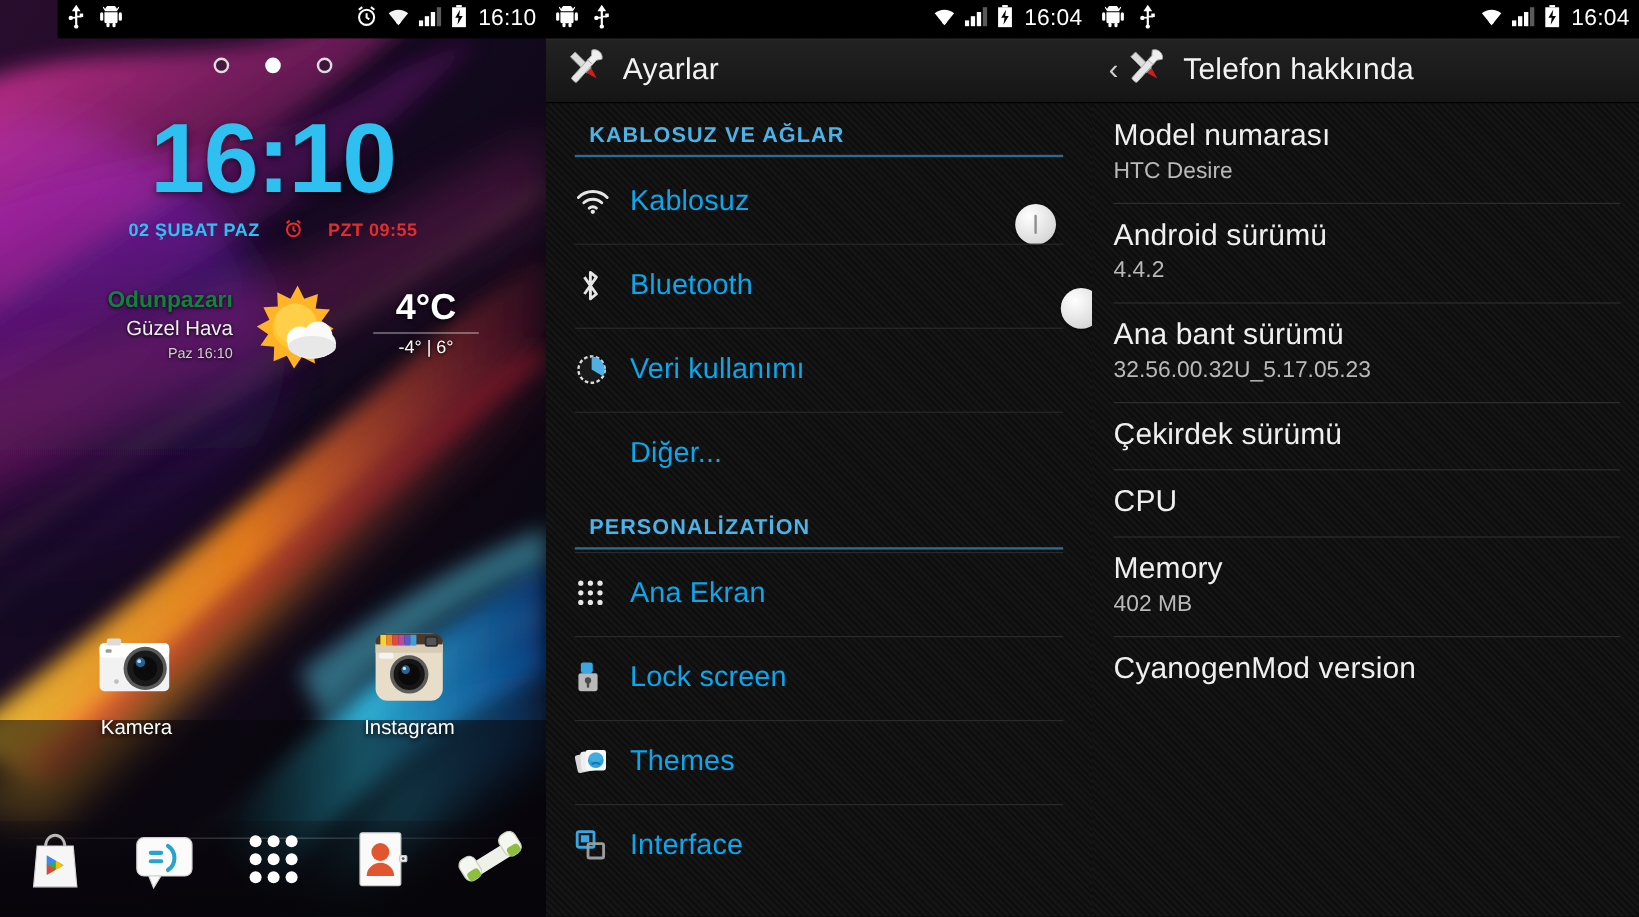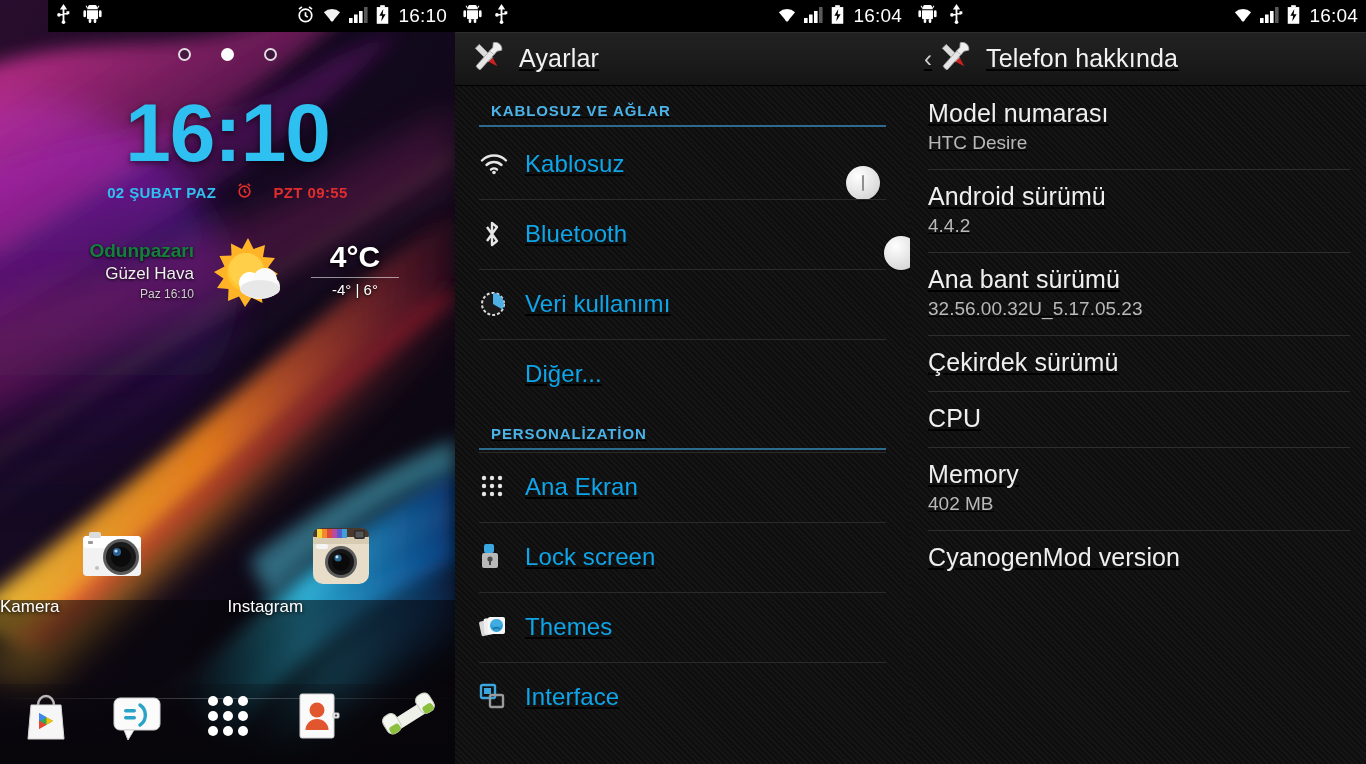--- a/index.html
+++ b/index.html
@@ -66,7 +66,7 @@
   
   .darkbg{position:absolute;inset:0;background:
       repeating-linear-gradient(45deg,#151515 0 2px,#0e0e0e 2px 4px),#101010;z-index:0;}
-  .sheet{position:relative;z-index:5;height:591px;text-decoration:underline;}
+  .sheet{position:relative;z-index:5;height:591px;}
   .actionbar{height:54px;display:flex;align-items:center;padding:0 14px;box-sizing:border-box;
              background:linear-gradient(to bottom,#222 0%,#1b1b1b 55%,#151515 100%);
              border-bottom:1px solid #000;box-shadow:0 1px 0 rgba(255,255,255,.06) inset;}

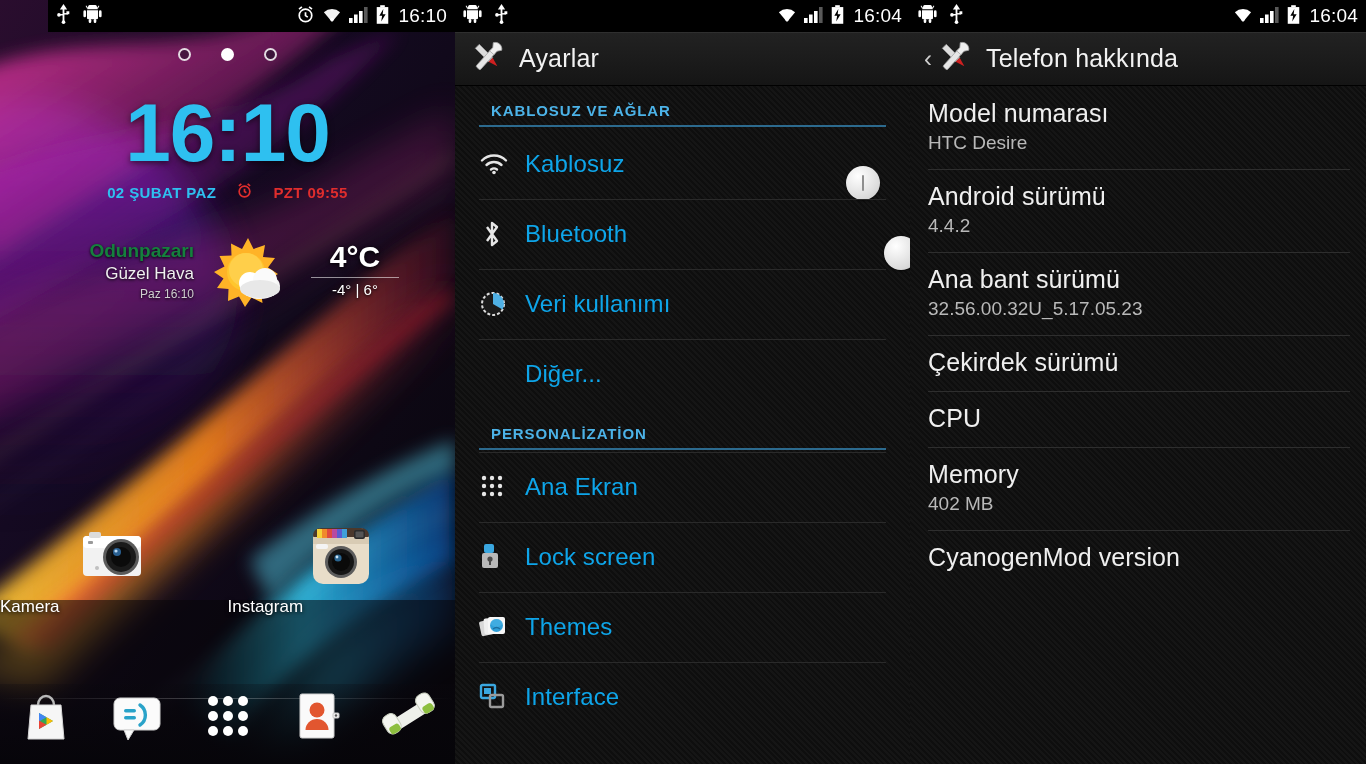--- a/index.html
+++ b/index.html
@@ -74,7 +74,7 @@
   .ab-back{color:#cfcfcf;font-size:24px;margin-right:4px;line-height:1;}
 
   .list{padding:0 24px;box-sizing:border-box;}
-  .sechead{color:#4cb3e8;font-size:15px;font-weight:bold;letter-spacing:.9px;padding:16px 0 6px 12px;}
+  .sechead{color:#4cb3e8;font-size:18px;font-weight:bold;letter-spacing:.9px;padding:16px 0 6px 12px;}
   .sechead-rule{height:2px;background:#2c6a8e;margin-bottom:2px;}
   .row{position:relative;display:flex;align-items:center;height:70px;}
   .row + .row::before,.row.sep::before{content:"";position:absolute;left:0;right:0;top:0;height:1px;background:#2a2a2a;}

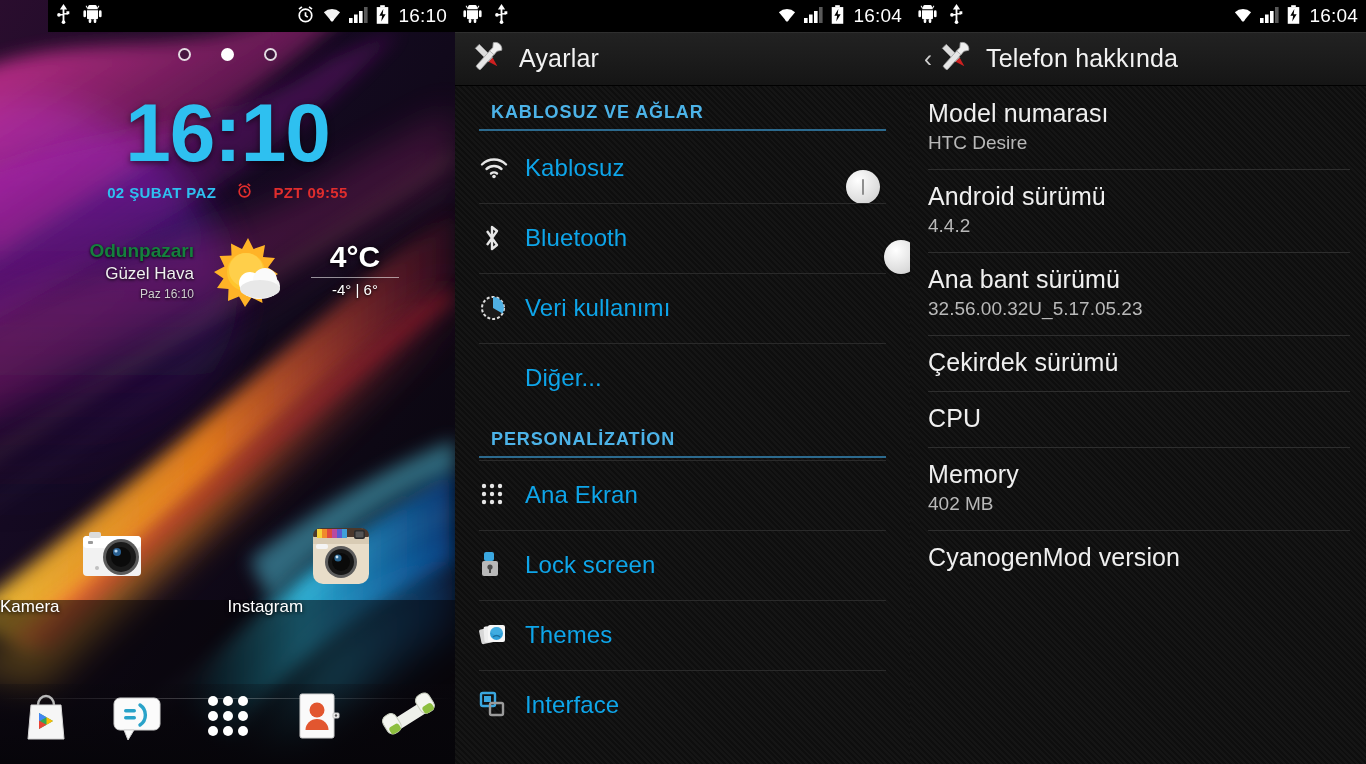--- a/index.html
+++ b/index.html
@@ -52,7 +52,7 @@
   .w-lohi{color:#fff;font-size:15px;text-shadow:0 1px 3px #000;}
 
   .appicons{position:absolute;top:525px;left:0;right:0;display:flex;}
-  .appcell{width:50%;text-align:left;}
+  .appcell{width:50%;text-align:center;}
   .appglyph{height:62px;display:flex;align-items:center;justify-content:center;}
   .applabel{margin-top:10px;color:#fff;font-size:17px;text-shadow:0 1px 4px #000;}
 

